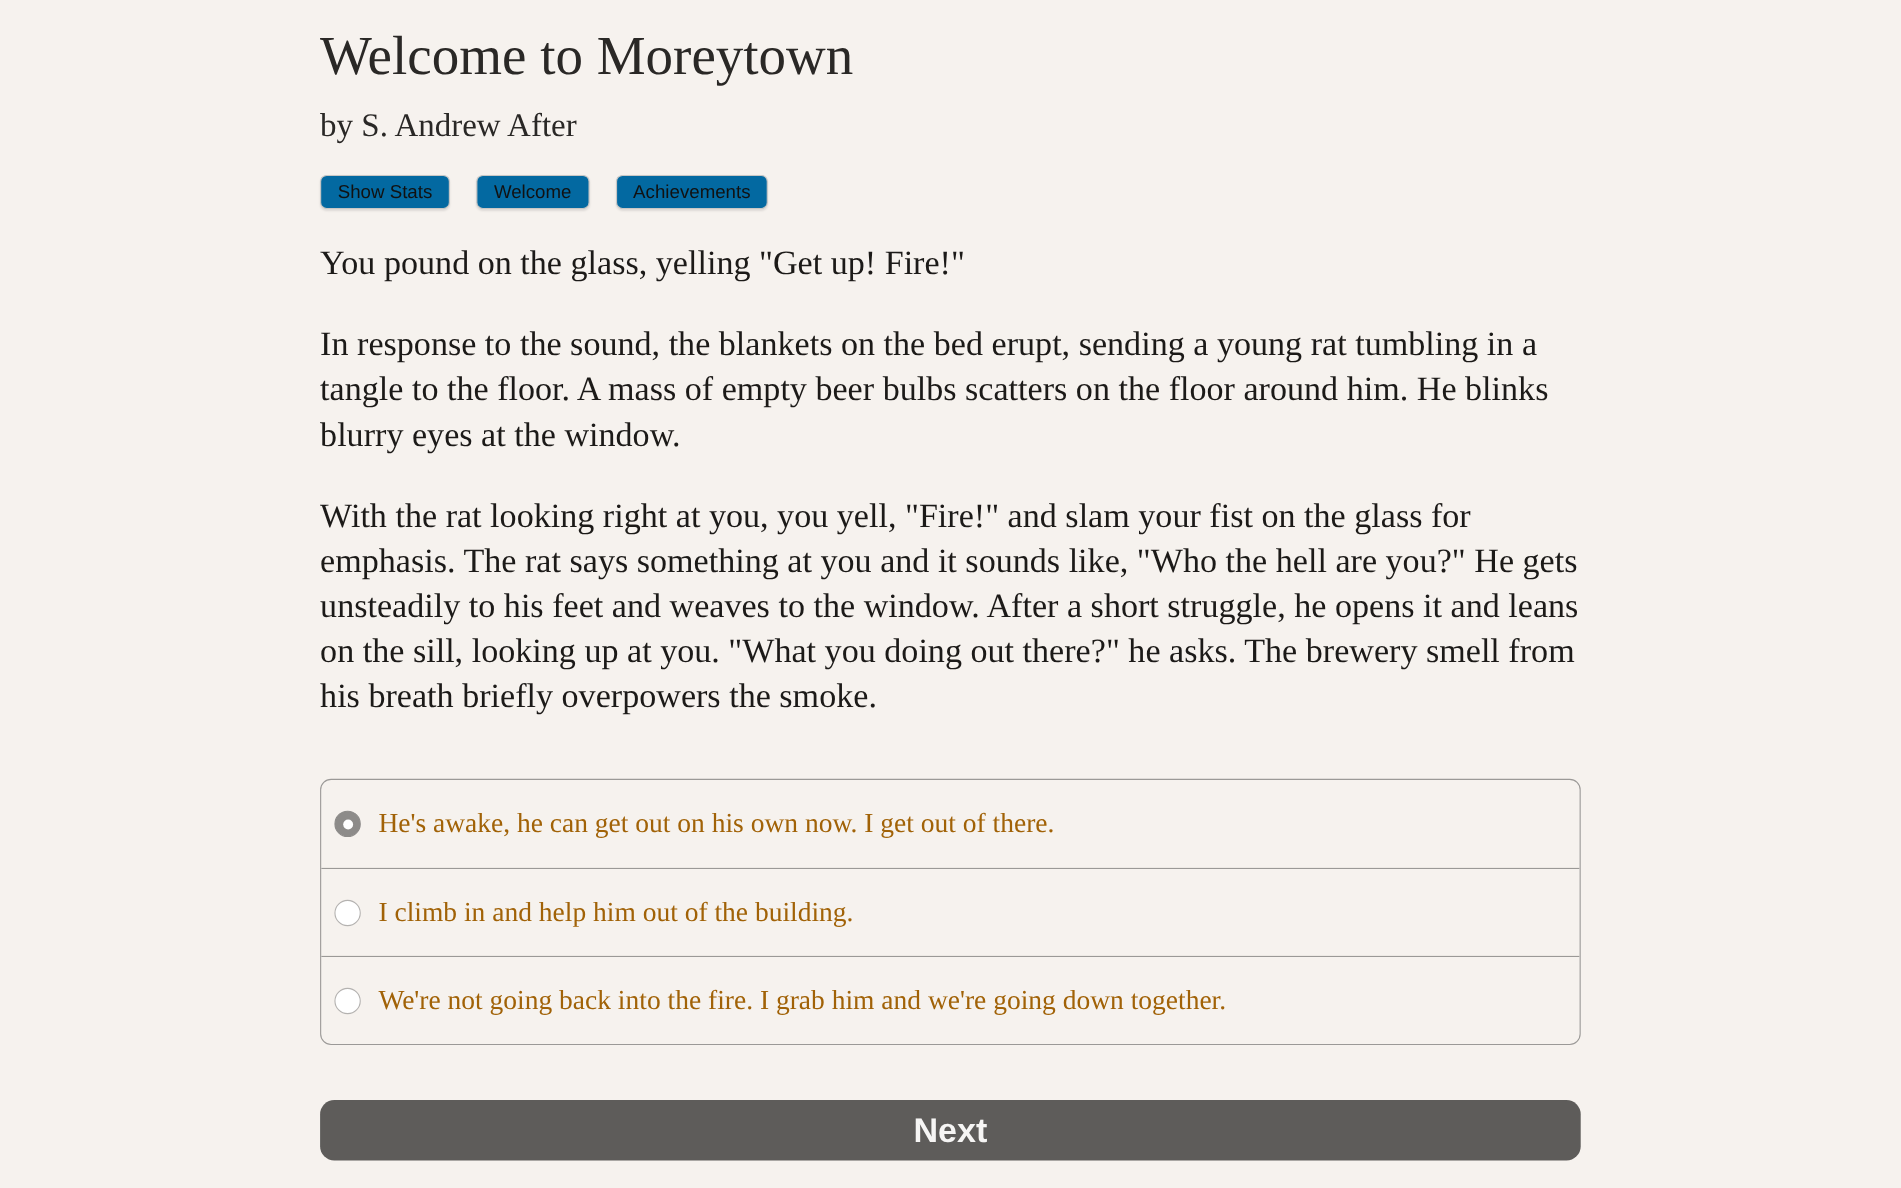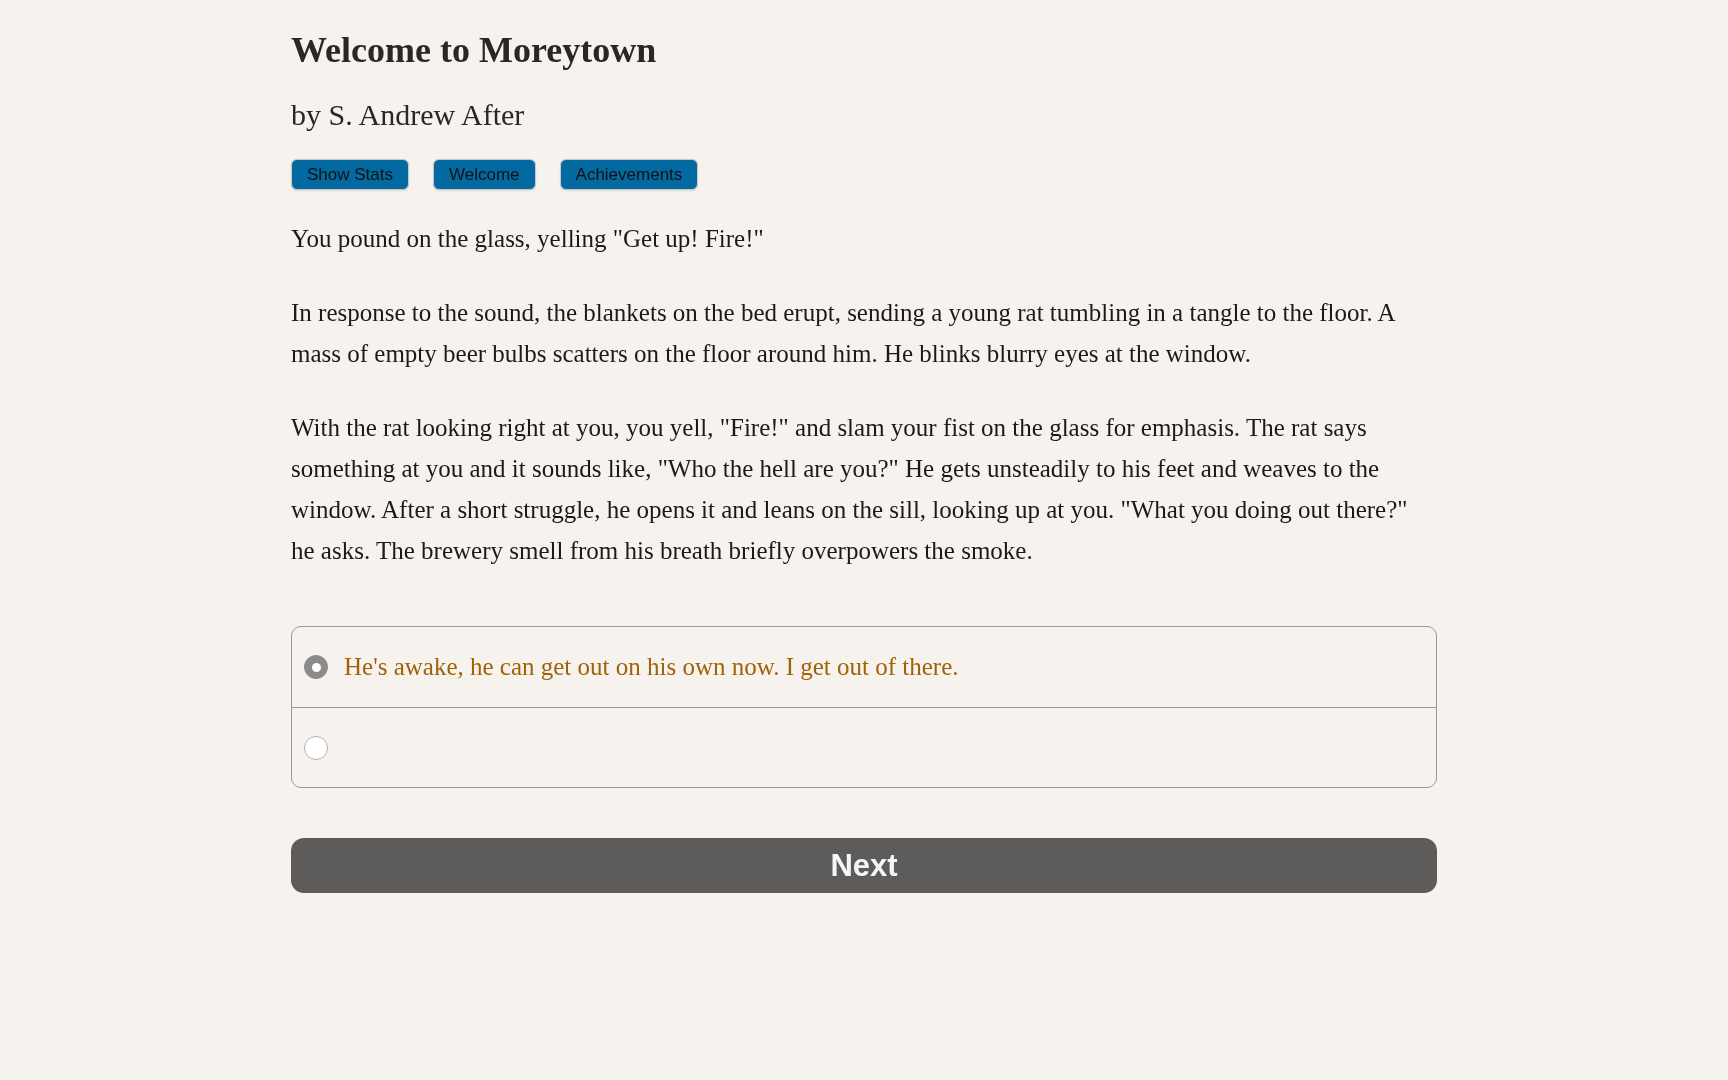--- a/index.html
+++ b/index.html
@@ -19,8 +19,8 @@
   }
   .game-title {
     margin-top: 25px;
-    font-size: 36px;
-    font-weight: 700;
+    font-size: 50px;
+    font-weight: 400;
     line-height: 50px;
     color: #2a2826;
   }

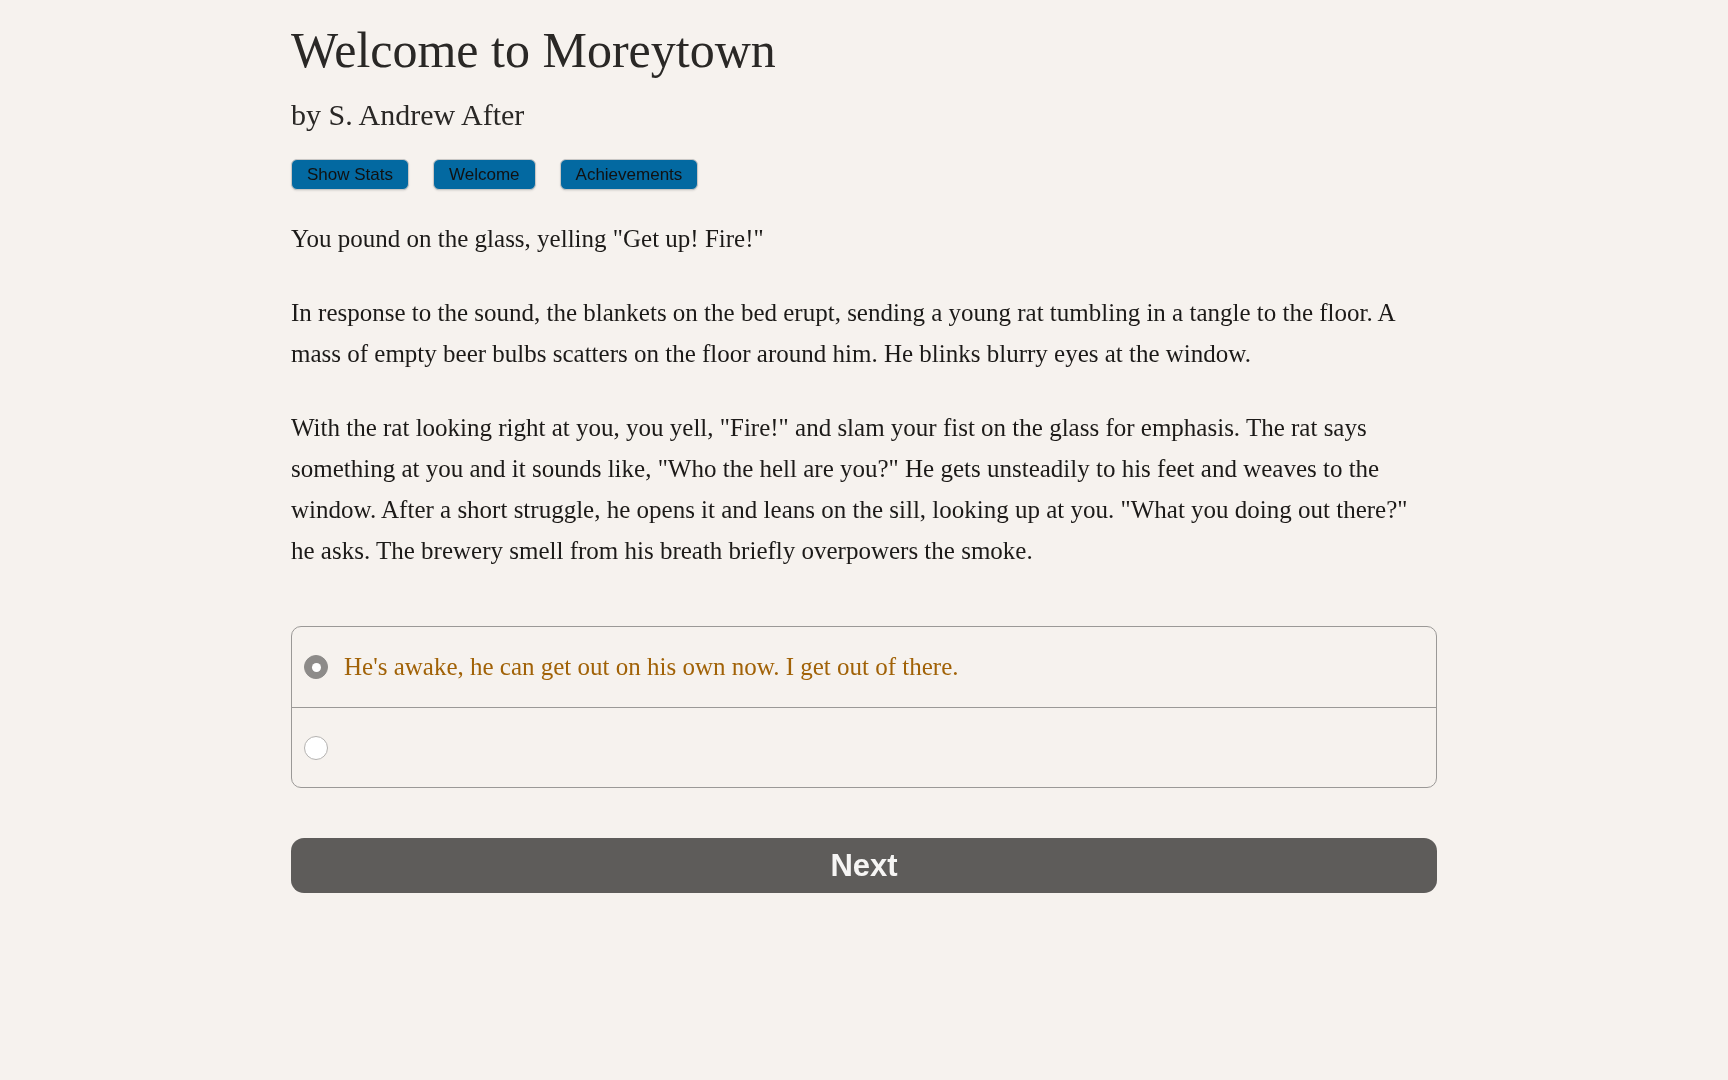--- a/index.html
+++ b/index.html
@@ -51,7 +51,7 @@
     cursor: pointer;
   }
   .story p {
-    font-size: 25px;
+    font-size: 31px;
     line-height: 41px;
     color: #1c1a18;
   }

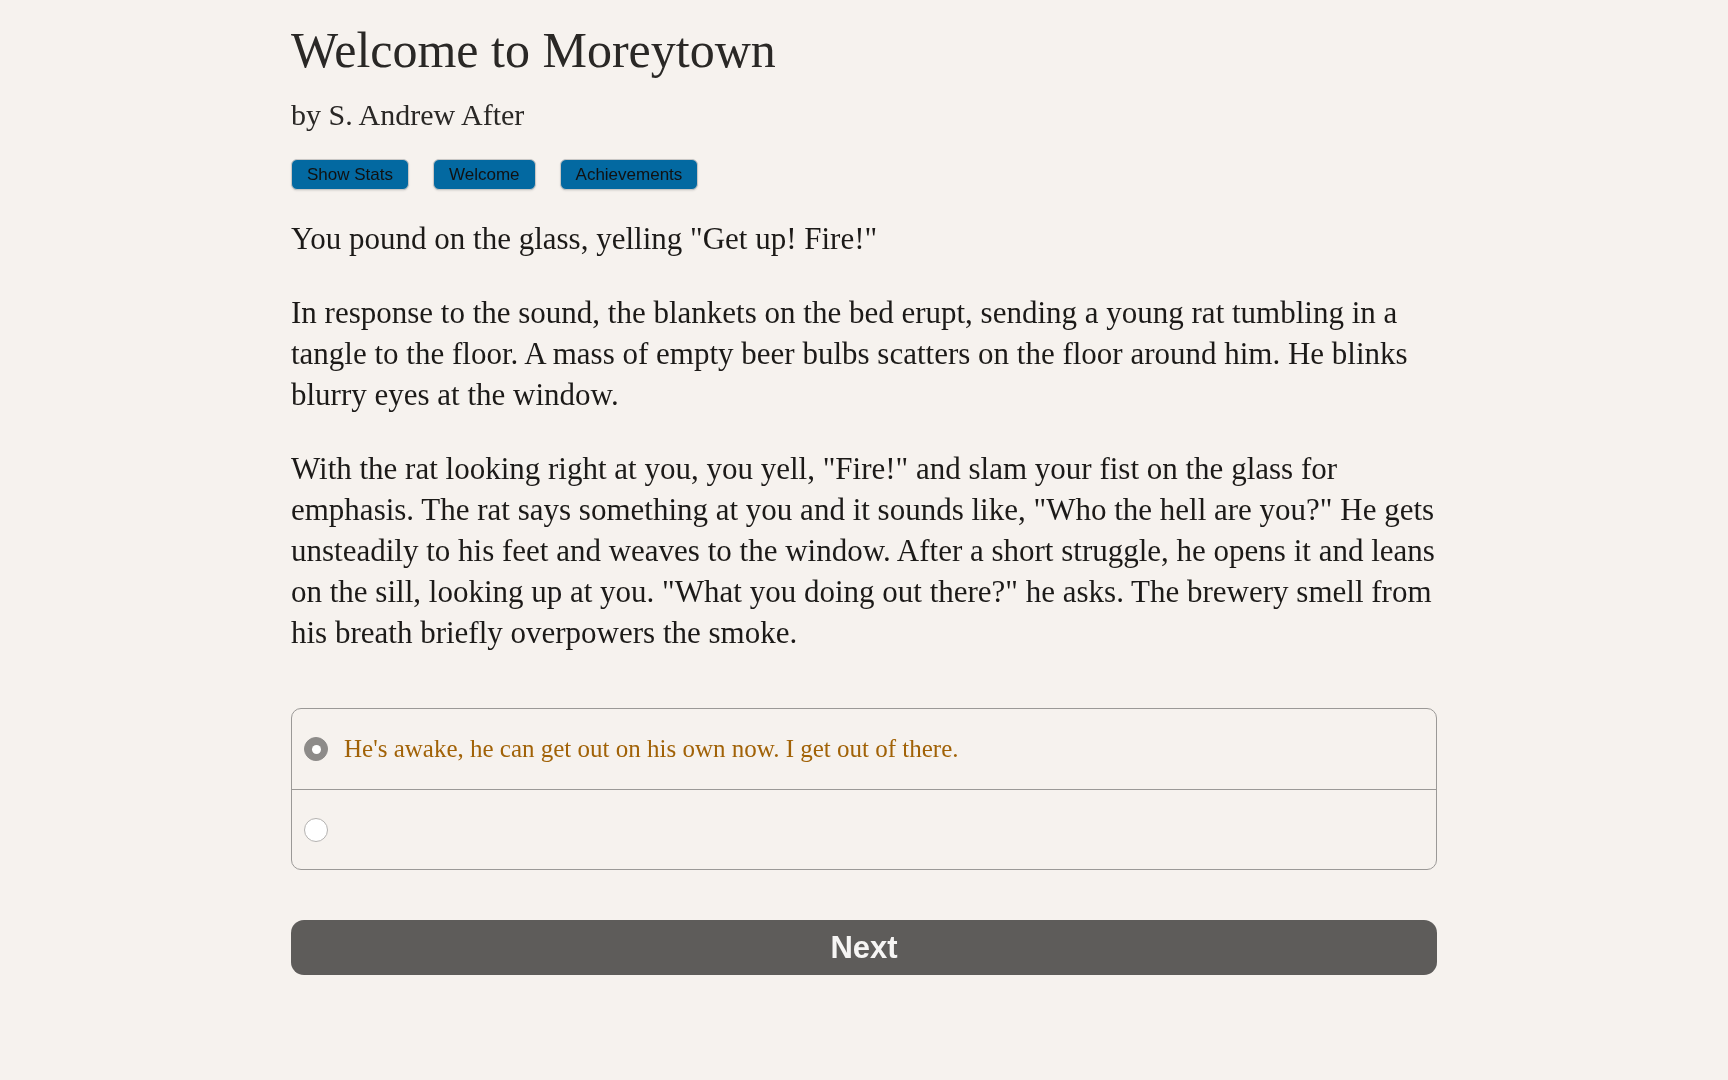--- a/index.html
+++ b/index.html
@@ -147,6 +147,10 @@
       <span class="choice-label">He's awake, he can get out on his own now. I get out of there.</span>
     </div>
 
+    <div class="choice-row">
+      <span class="radio"></span>
+      <span class="choice-label">I climb in and help him out of the building.</span>
+    </div>
 
     <div class="choice-row">
       <span class="radio"></span>

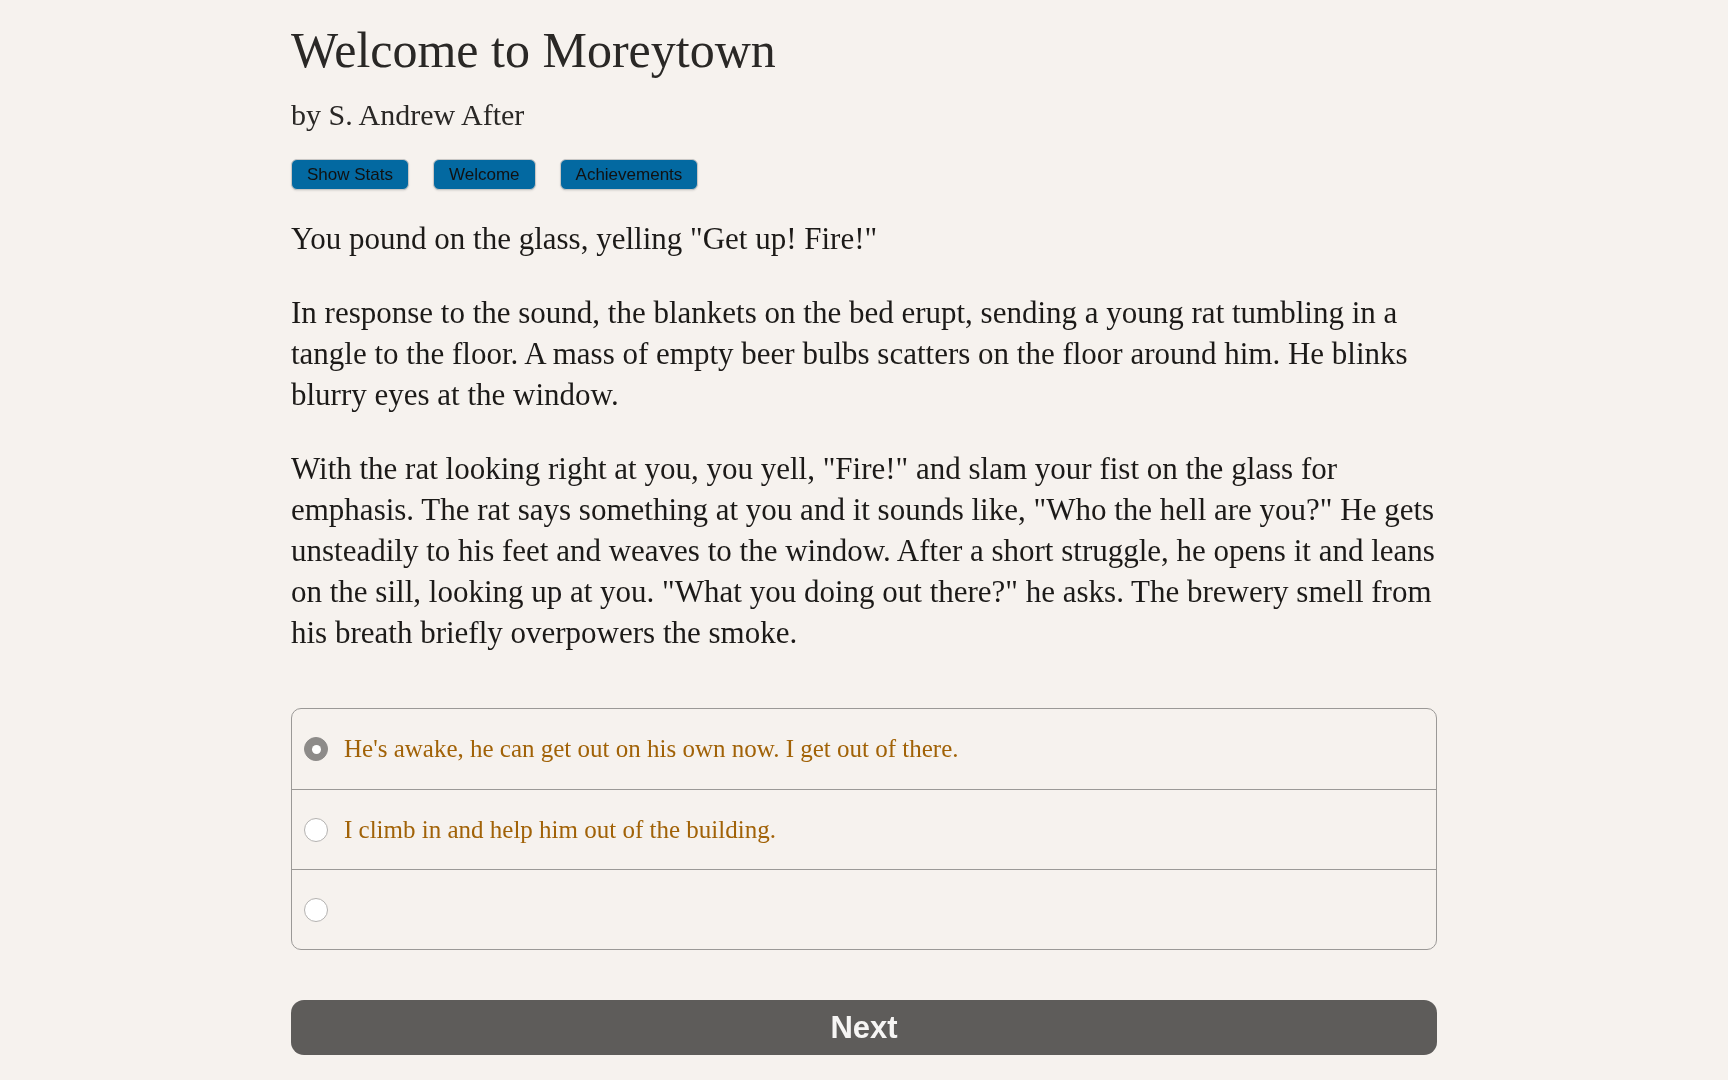--- a/index.html
+++ b/index.html
@@ -154,6 +154,7 @@
 
     <div class="choice-row">
       <span class="radio"></span>
+      <span class="choice-label">We're not going back into the fire. I grab him and we're going down together.</span>
     </div>
 
   </div>

